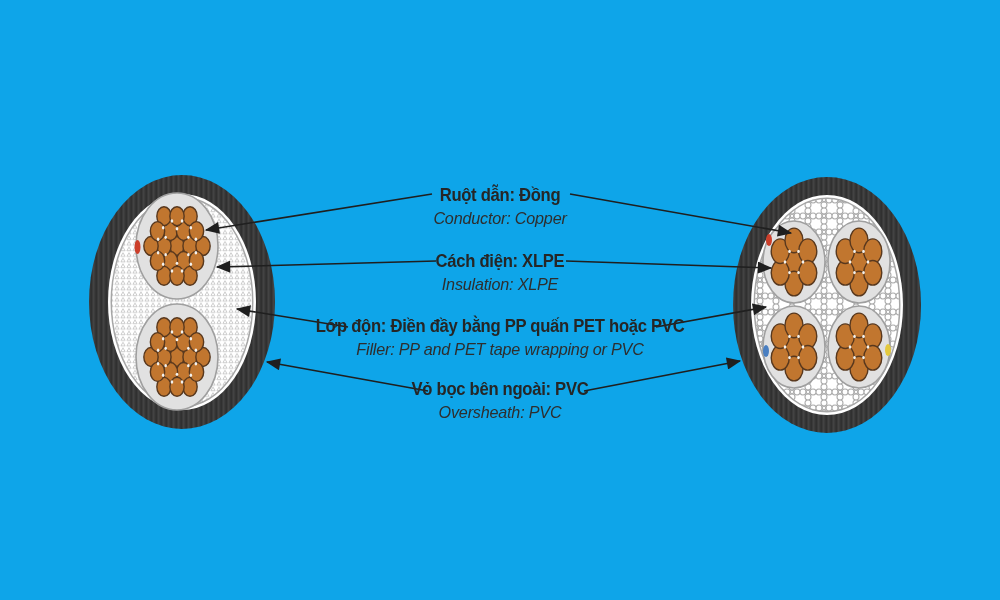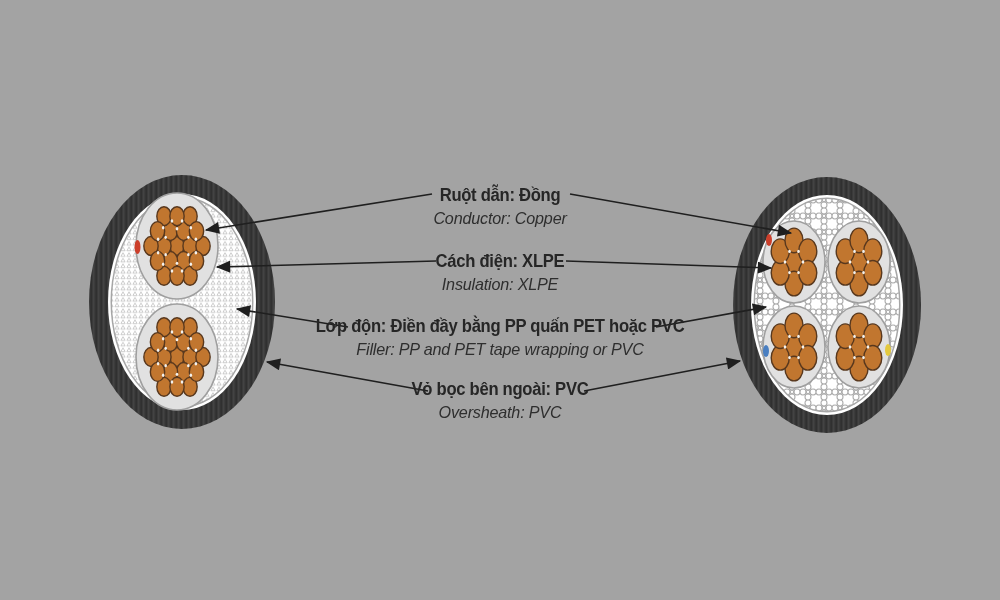--- a/index.html
+++ b/index.html
@@ -4,7 +4,7 @@
 <style>
   html,body{margin:0;padding:0;background:#fff;}
   .stage{
-    position:relative;width:1000px;height:600px;background:#a3a3a3;overflow:hidden;
+    position:relative;width:1000px;height:600px;background:#0ea5e9;overflow:hidden;
     font-family:"Liberation Sans", sans-serif;
   }
   .label{

